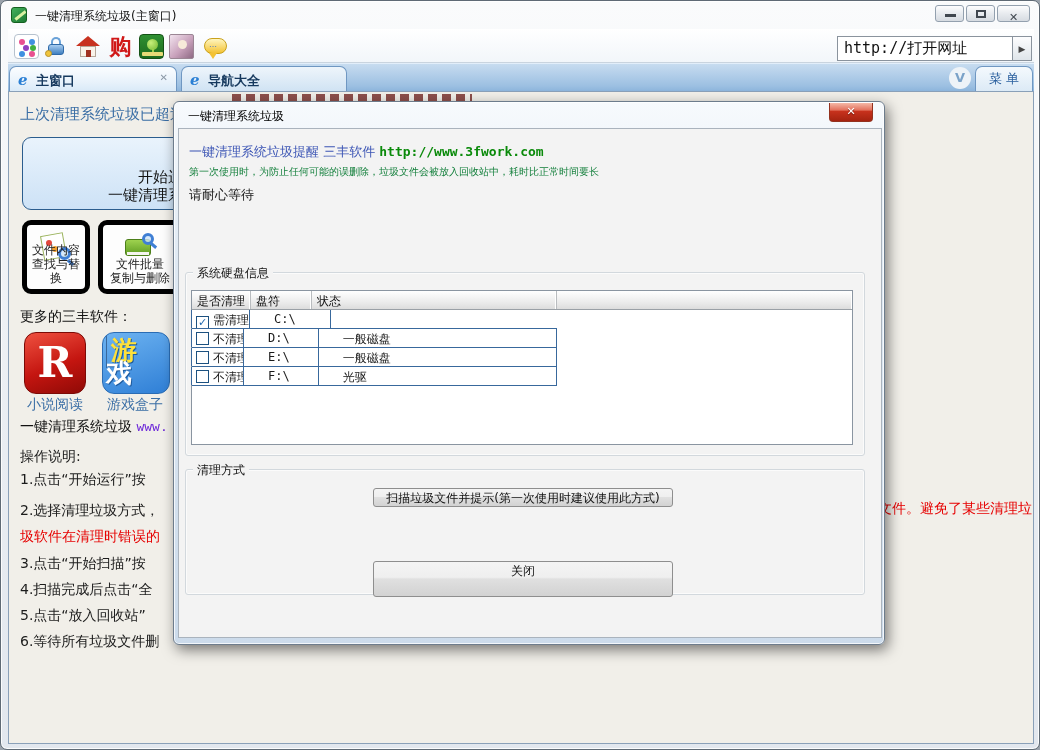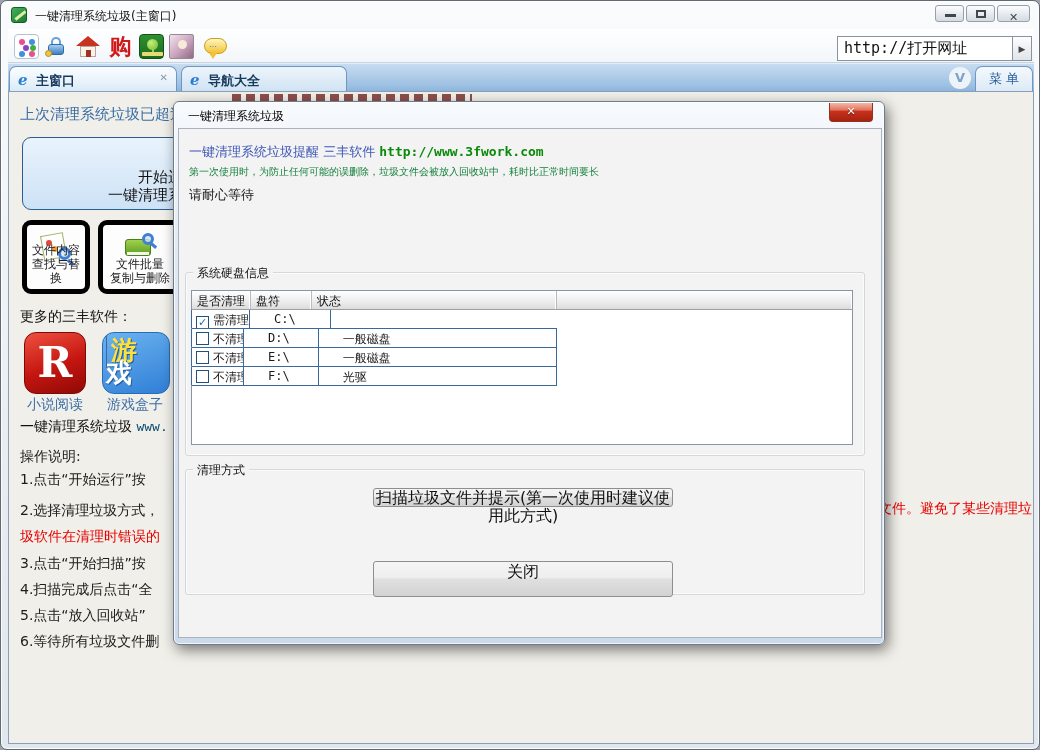--- a/index.html
+++ b/index.html
@@ -91,7 +91,7 @@
   .appico-g .c2{position:absolute;right:6px;bottom:2px;font:bold 26px "DejaVu Sans",sans-serif;color:#fff;text-shadow:1px 1px 0 #1d5a9e;}
   .app-lbl{position:absolute;top:304px;font-size:14px;color:#3a6ea5;text-align:center;}
   .site-line{position:absolute;left:11px;top:326px;font-size:14px;color:#111;white-space:nowrap;}
-  .site-line .url{font-family:"DejaVu Sans Mono","Liberation Mono",monospace;color:#0c4a6e;font-size:13px;}
+  .site-line .url{font-family:"DejaVu Sans Mono","Liberation Mono",monospace;color:#6d28d9;font-size:13px;}
   .ops-lbl{position:absolute;left:11px;top:356px;font-size:14px;}
   .instr{position:absolute;left:11px;font-size:14px;color:#1c1c1c;white-space:nowrap;}
   .instr.red{color:#e60000;}

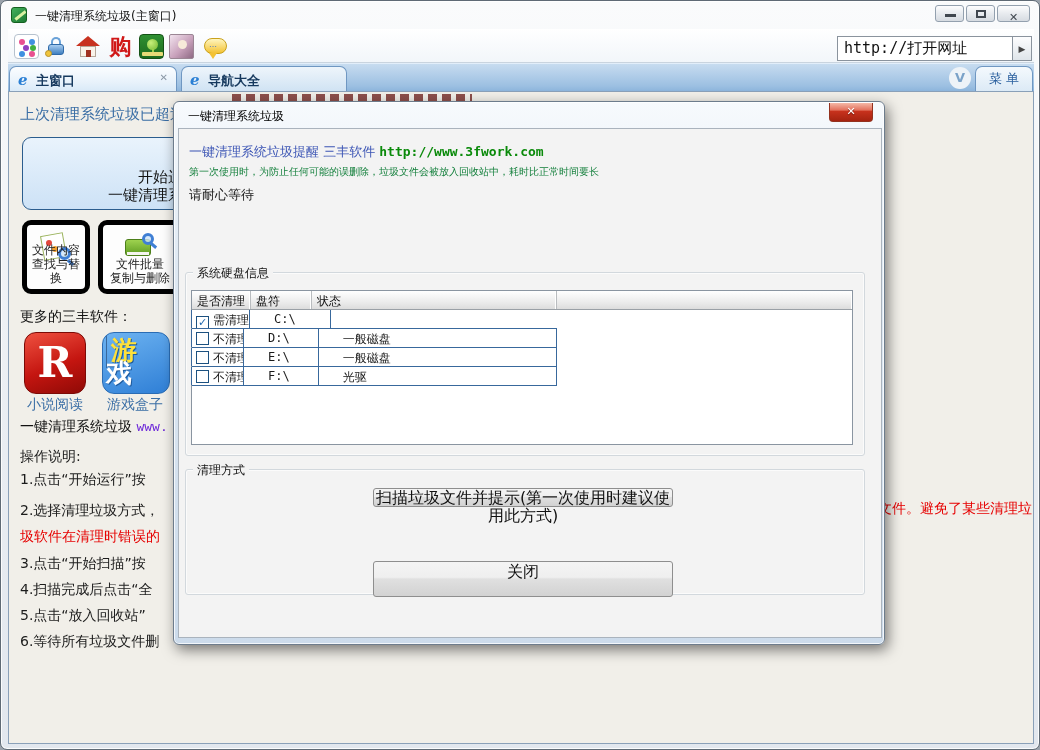--- a/index.html
+++ b/index.html
@@ -123,7 +123,7 @@
   .c3{width:245px;padding-left:4px;}
   .cb{display:inline-block;width:13px;height:13px;background:#fff;border:1px solid #1c5180;vertical-align:-2px;
       text-align:center;line-height:11px;font-size:11px;color:#1e66ad;font-weight:bold;margin-right:4px;}
-  .mbtn{position:absolute;left:194px;width:300px;border:1px solid #8e8e8e;border-radius:3px;font-size:16px;color:#111;
+  .mbtn{position:absolute;left:194px;width:300px;border:1px solid #8e8e8e;border-radius:3px;font-size:12px;color:#111;
         background:linear-gradient(#f4f4f4,#efefef 45%,#e0e0e0 50%,#d2d2d2);text-align:center;}
 </style>
 </head>

